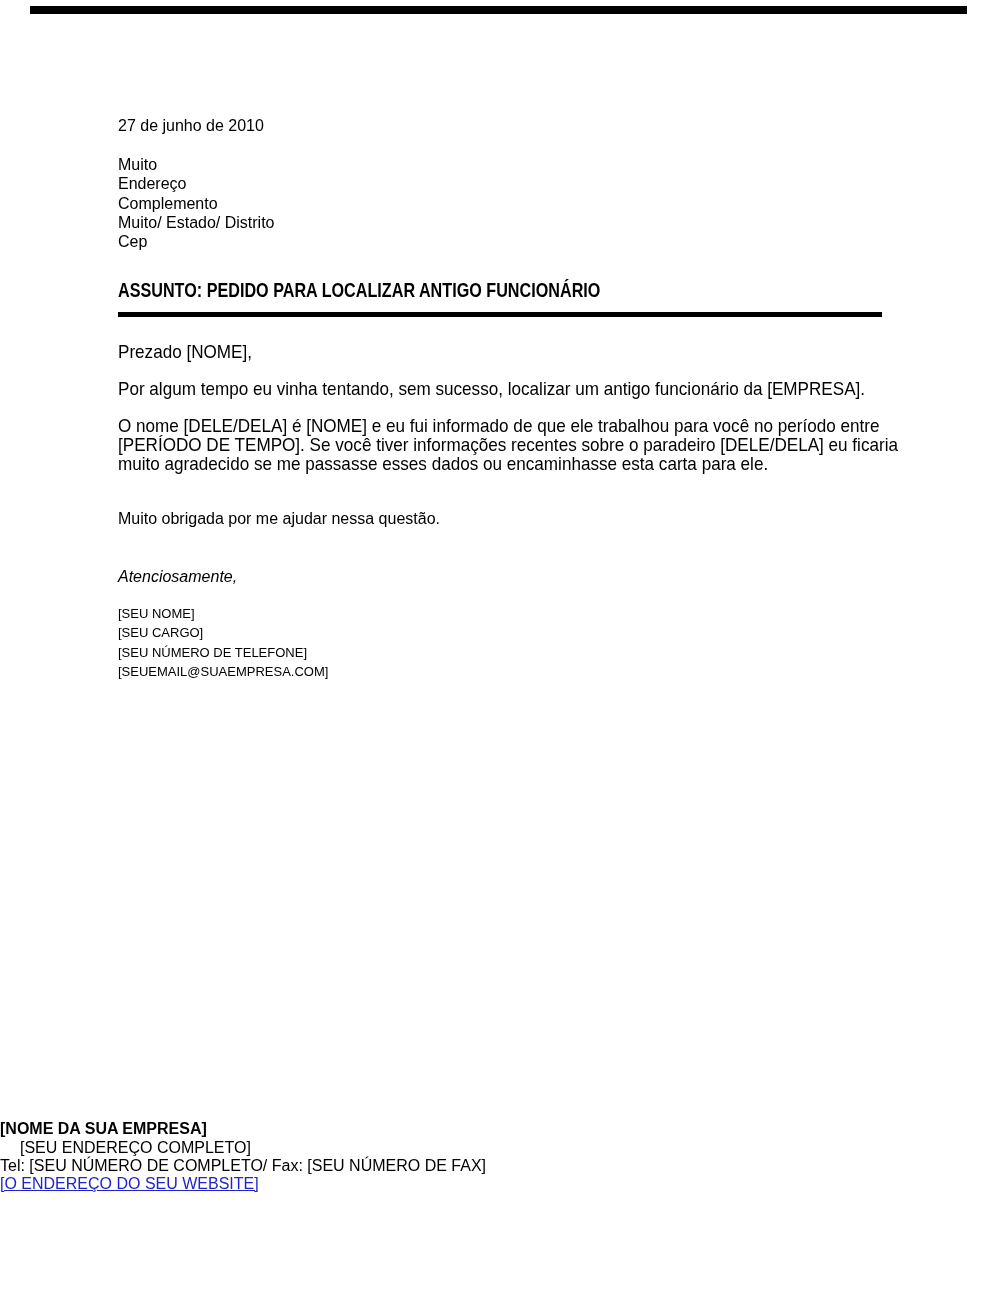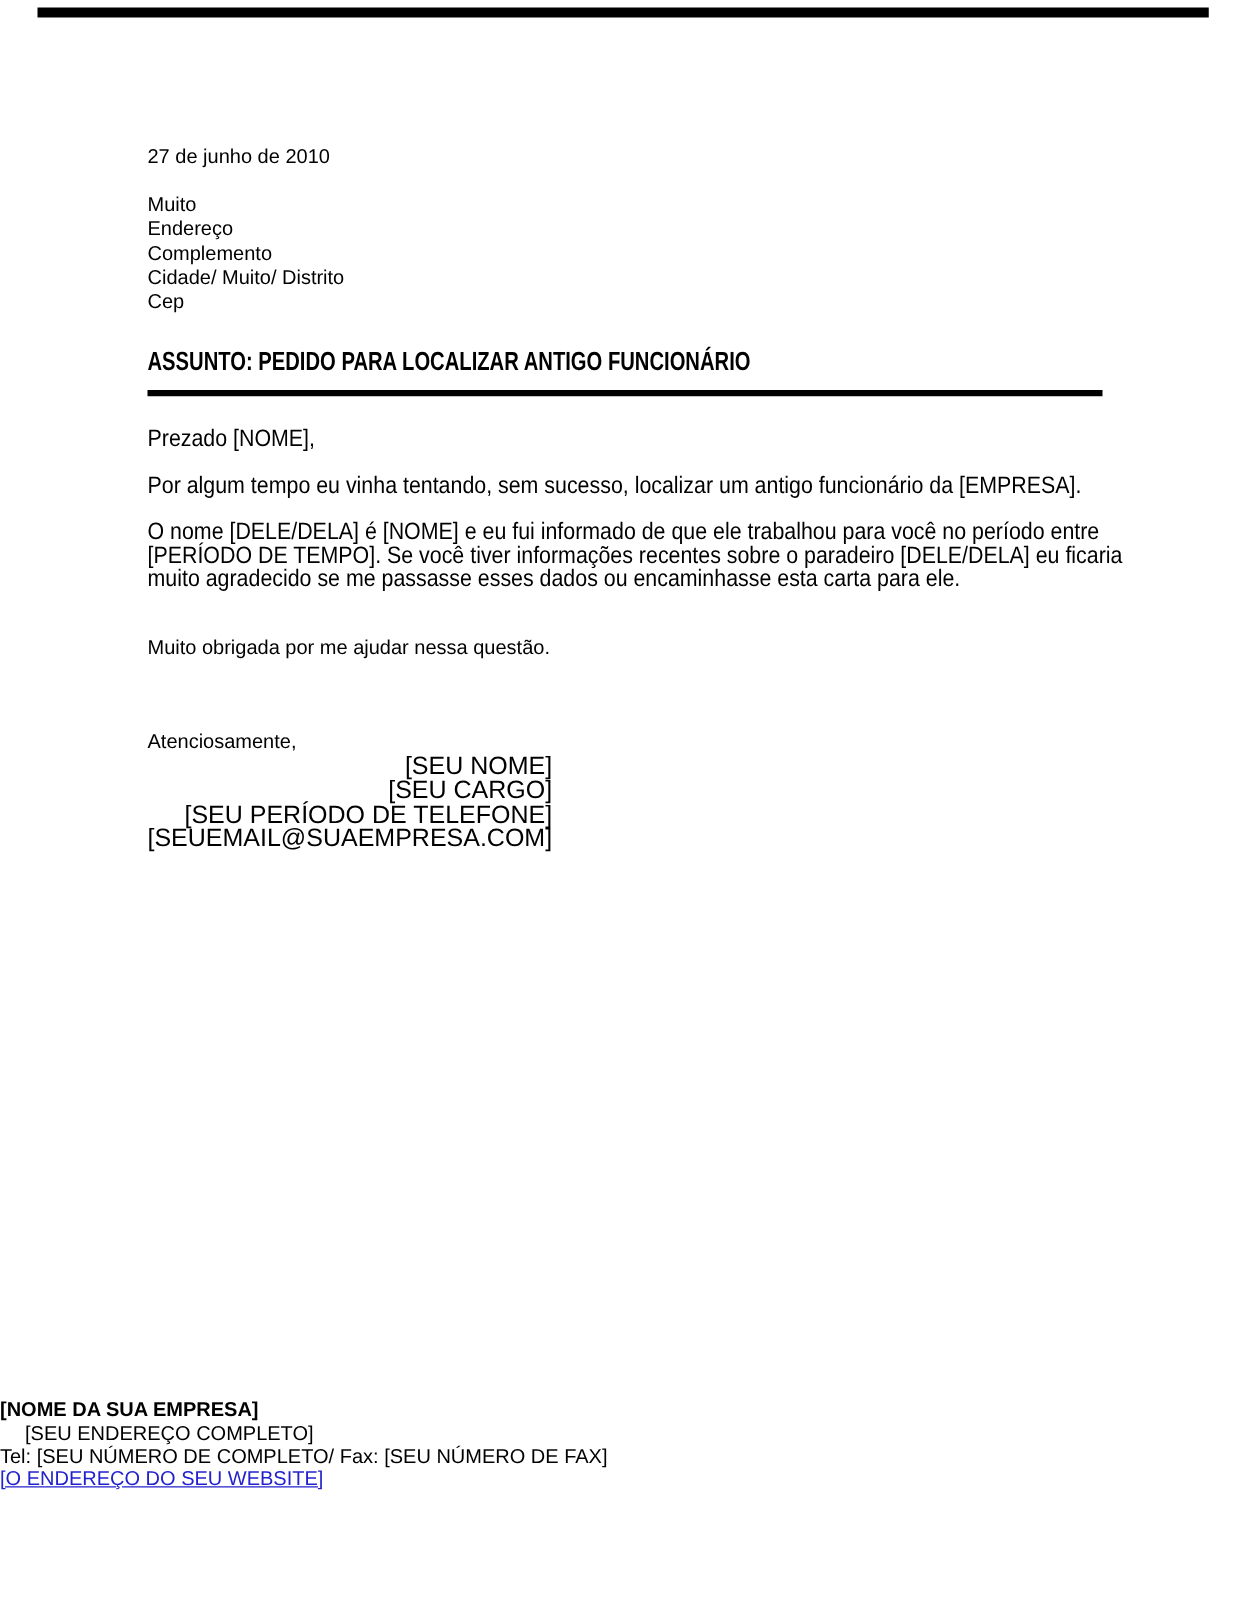--- a/index.html
+++ b/index.html
@@ -64,7 +64,7 @@
     <div>Muito</div>
     <div>Endereço</div>
     <div>Complemento</div>
-    <div>Cidade/ Muito/ Distrito</div>
+    <div>Muito/ Estado/ Distrito</div>
     <div>Cep</div>
   </div>
 

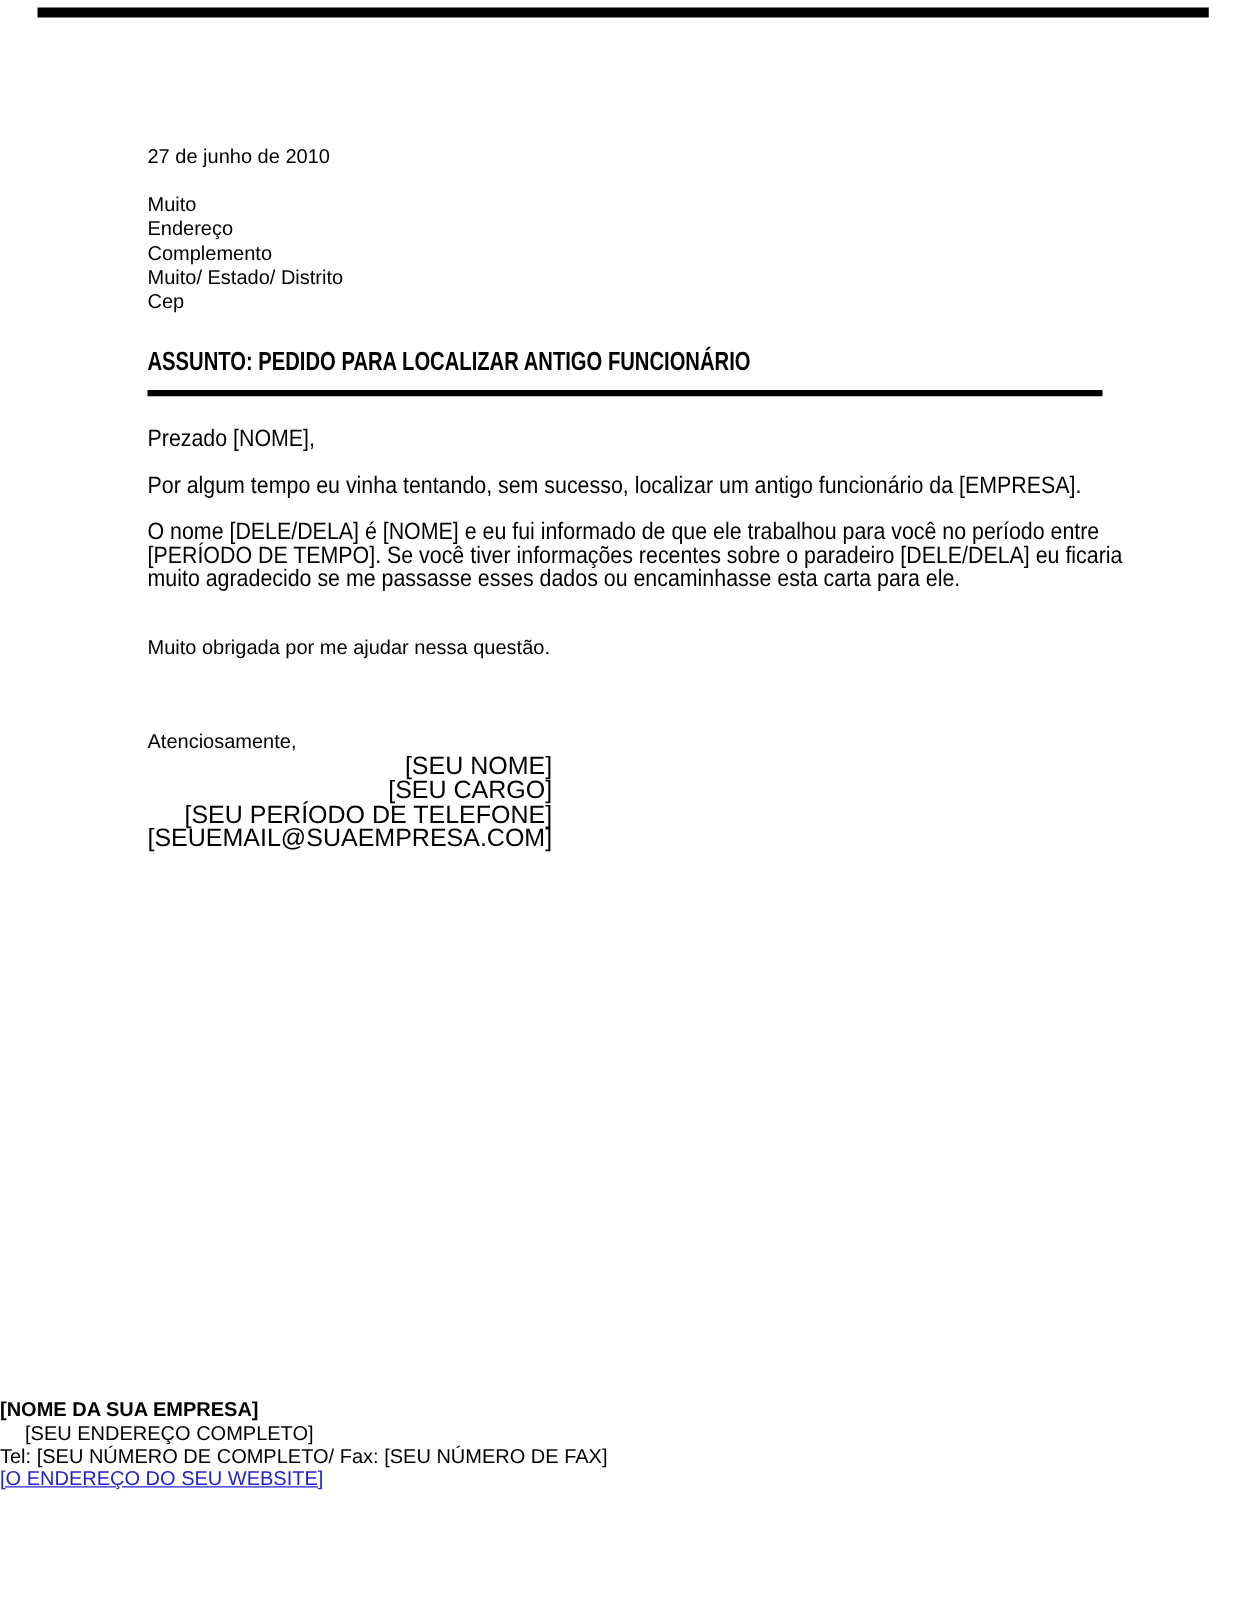--- a/index.html
+++ b/index.html
@@ -40,7 +40,7 @@
 
   .plain { font-size: 16px; line-height: 19px; white-space: nowrap; }
   .closing-note { left: 118px; top: 509px; }
-  .signoff      { left: 118px; top: 584px; }
+  .signoff      { left: 118px; top: 567px; font-style: italic; }
   .signature-block { left: 118px; top: 604px; font-size: 20px; line-height: 19.3px; text-align: right; }
   .signature-block div { white-space: nowrap; }
 

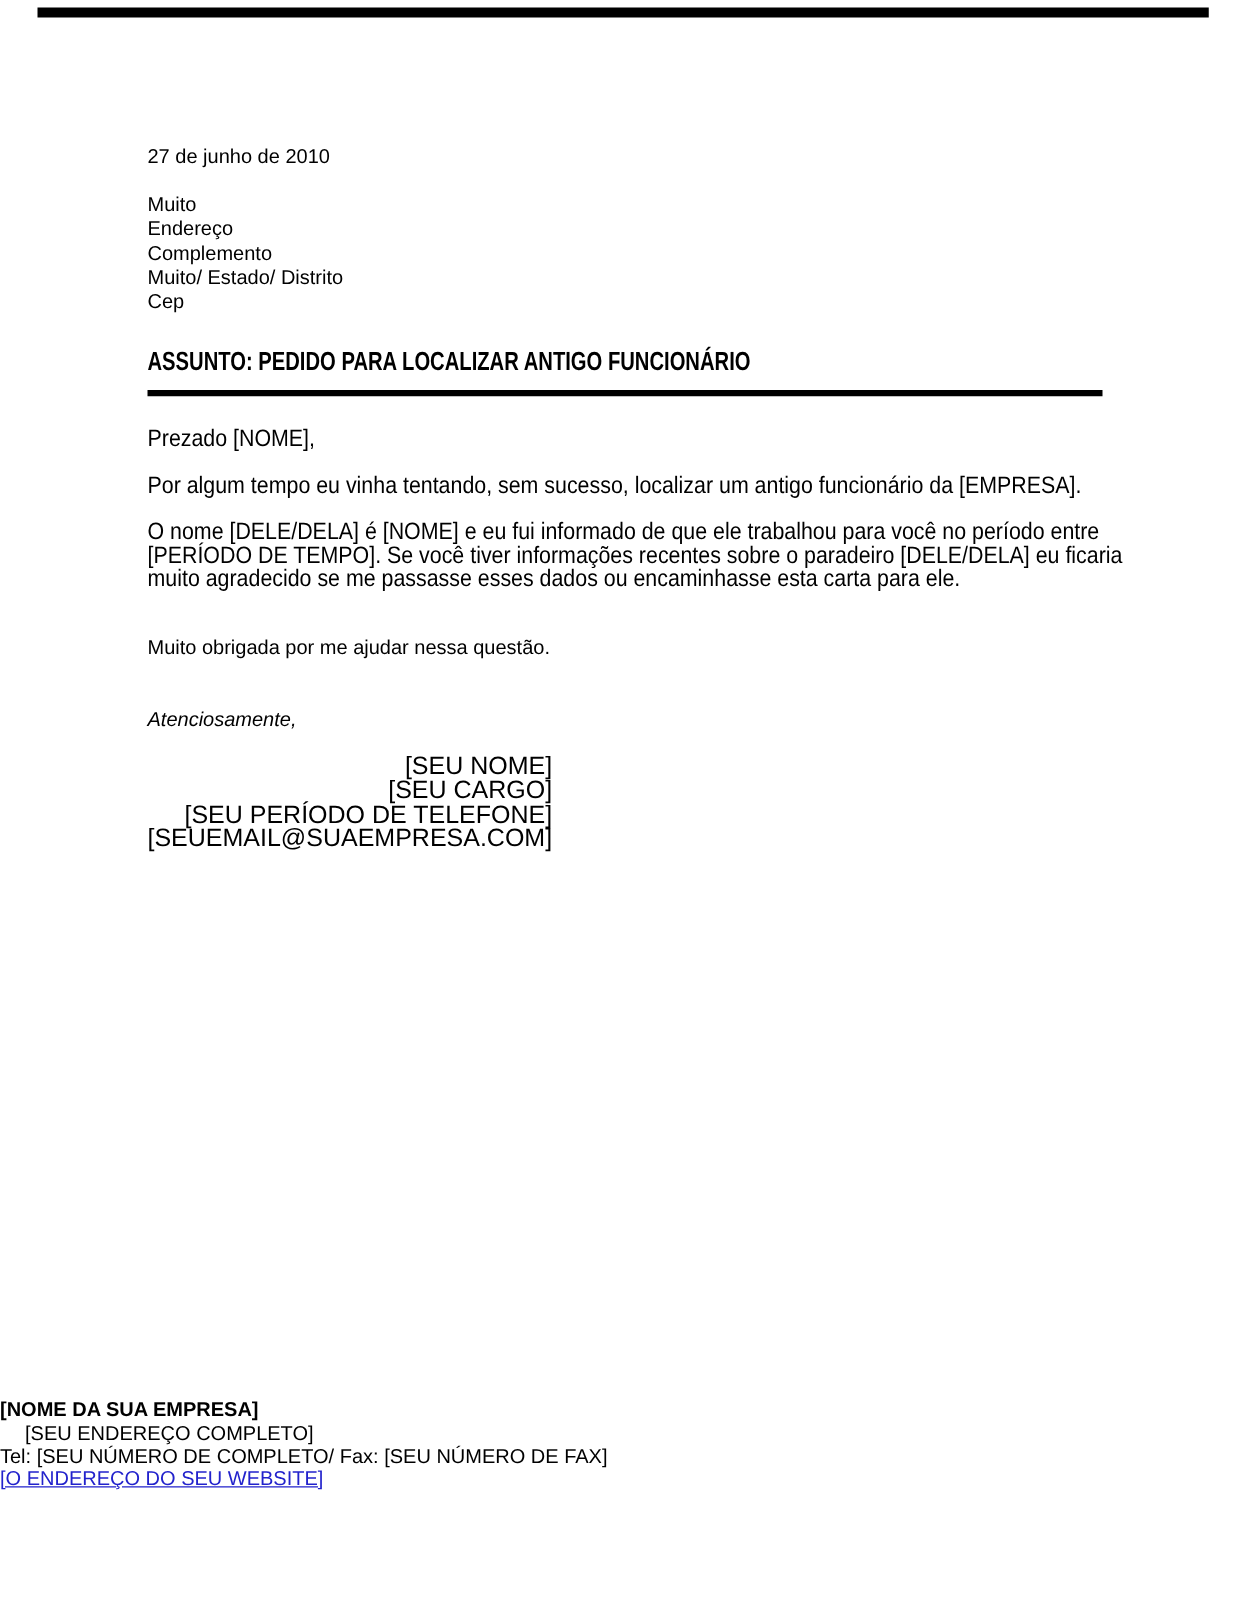--- a/index.html
+++ b/index.html
@@ -41,7 +41,7 @@
   .plain { font-size: 16px; line-height: 19px; white-space: nowrap; }
   .closing-note { left: 118px; top: 509px; }
   .signoff      { left: 118px; top: 567px; font-style: italic; }
-  .signature-block { left: 118px; top: 604px; font-size: 20px; line-height: 19.3px; text-align: right; }
+  .signature-block { left: 118px; top: 604px; font-size: 13px; line-height: 19.3px; }
   .signature-block div { white-space: nowrap; }
 
   .footer-line { left: 0; width: 1000px; text-align: left; font-size: 16px; line-height: 19px; }

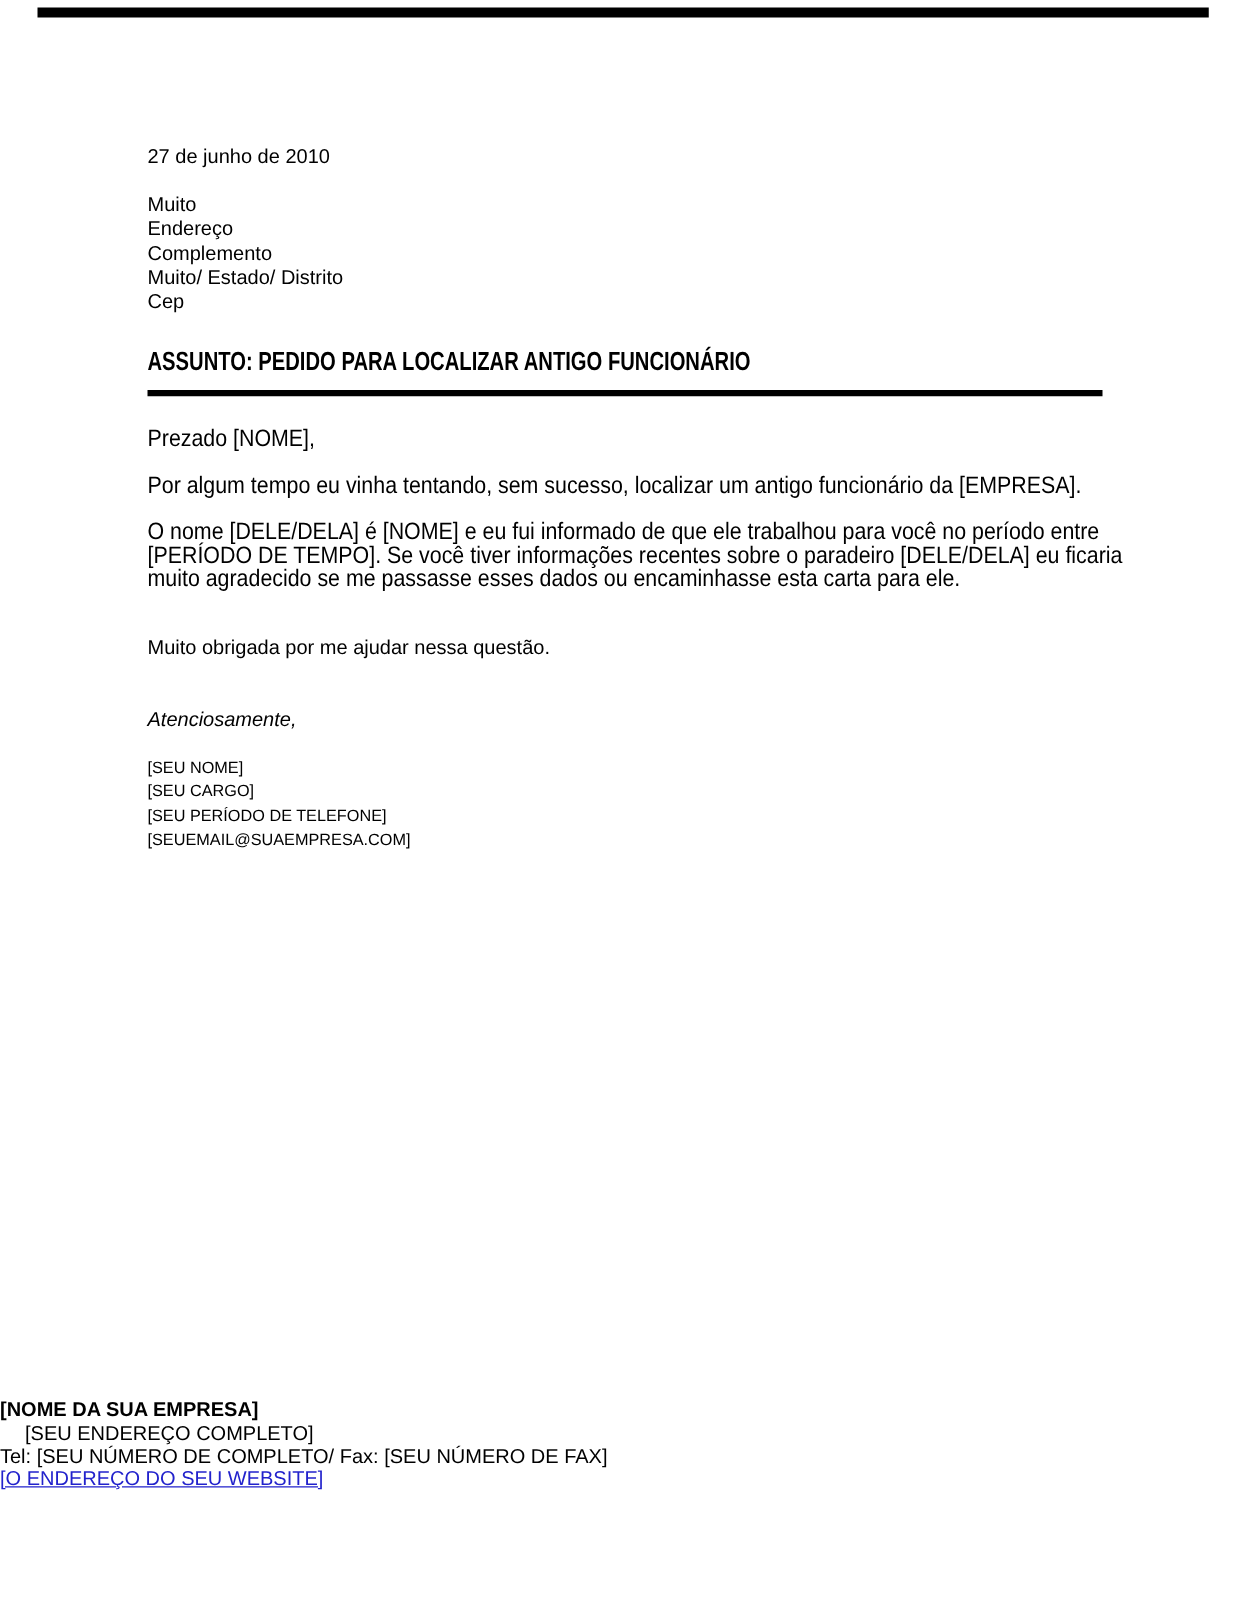--- a/index.html
+++ b/index.html
@@ -88,7 +88,7 @@
   <div class="abs signature-block">
     <div>[SEU NOME]</div>
     <div>[SEU CARGO]</div>
-    <div>[SEU PERÍODO DE TELEFONE]</div>
+    <div>[SEU NÚMERO DE TELEFONE]</div>
     <div>[SEUEMAIL@SUAEMPRESA.COM]</div>
   </div>
 

